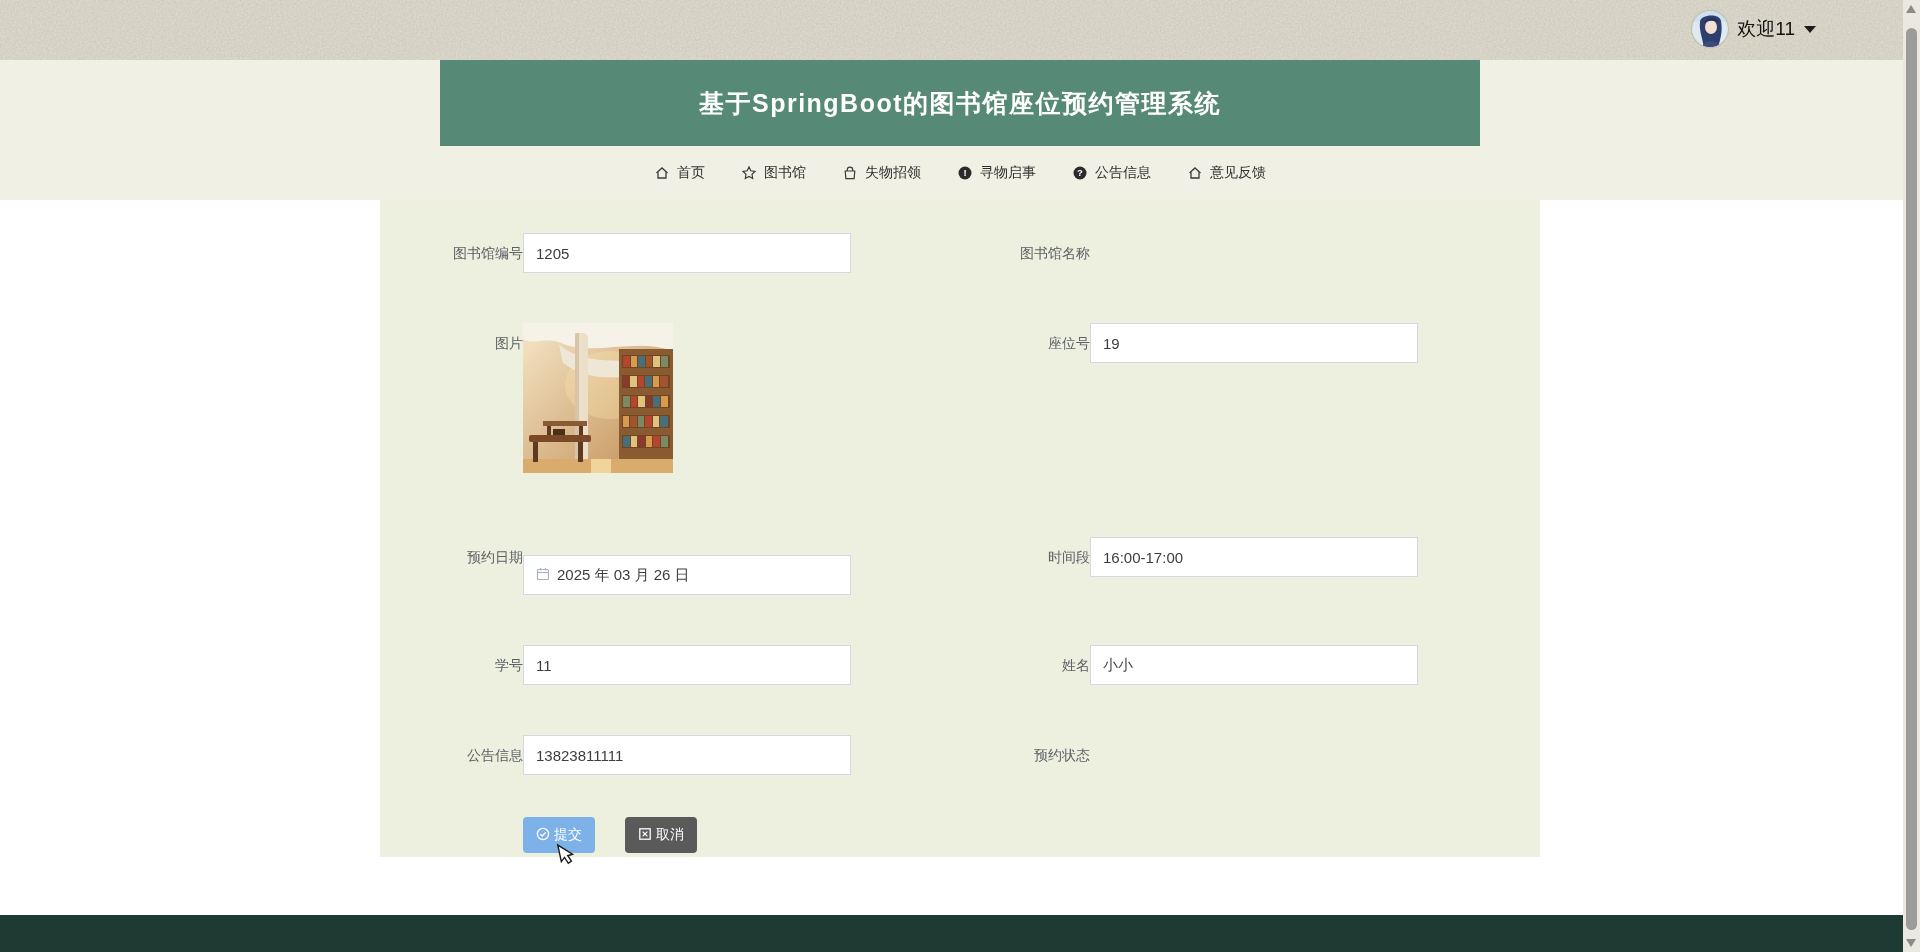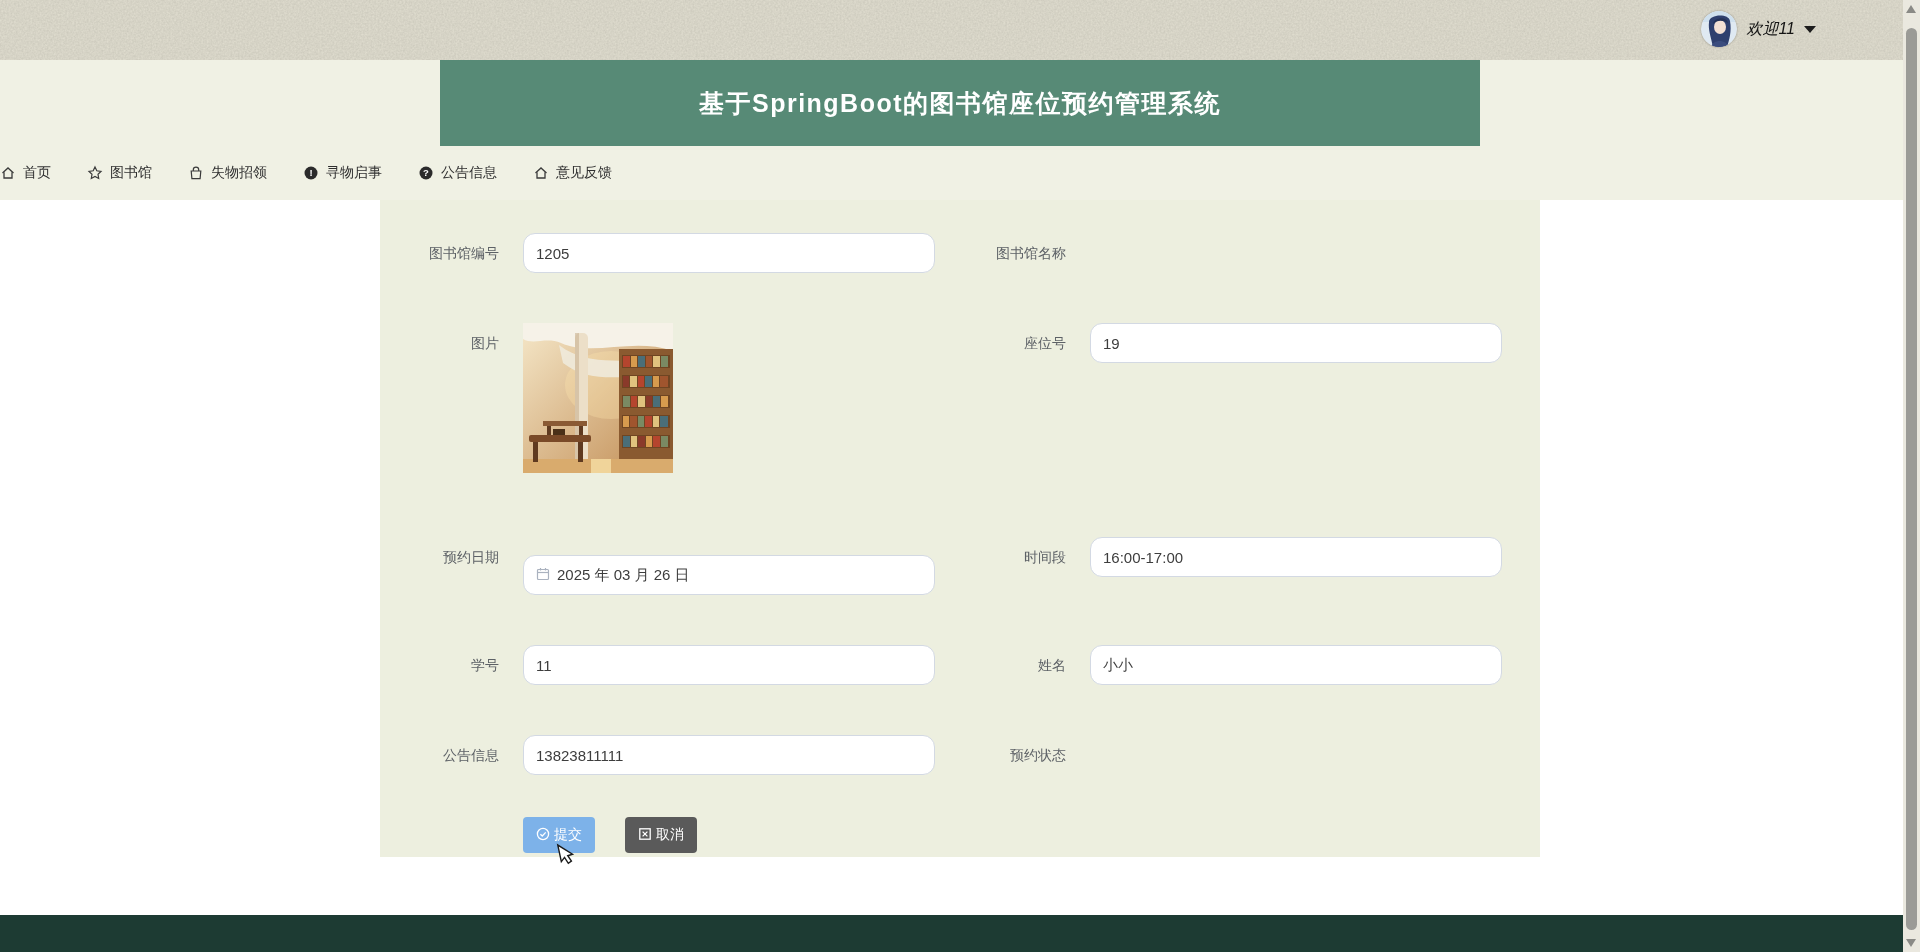--- a/index.html
+++ b/index.html
@@ -11,7 +11,7 @@
   .topbar .noise { position:absolute; left:0; top:0; width:100%; height:100%; display:block; }
   .userbox { position:absolute; right:104px; top:11px; display:flex; align-items:center; gap:9px; z-index:3; cursor:pointer; }
   .avatar { width:36px; height:36px; border-radius:50%; overflow:hidden; flex:none; box-shadow:0 0 2px rgba(0,0,0,.35); }
-  .welcome { font-size:16px; color:#141414;font-style:italic; }
+  .welcome { font-size:19px; color:#141414; }
   .tri-down { width:0; height:0; border-left:6px solid transparent; border-right:6px solid transparent; border-top:7px solid #1d1d1d; }
 
   

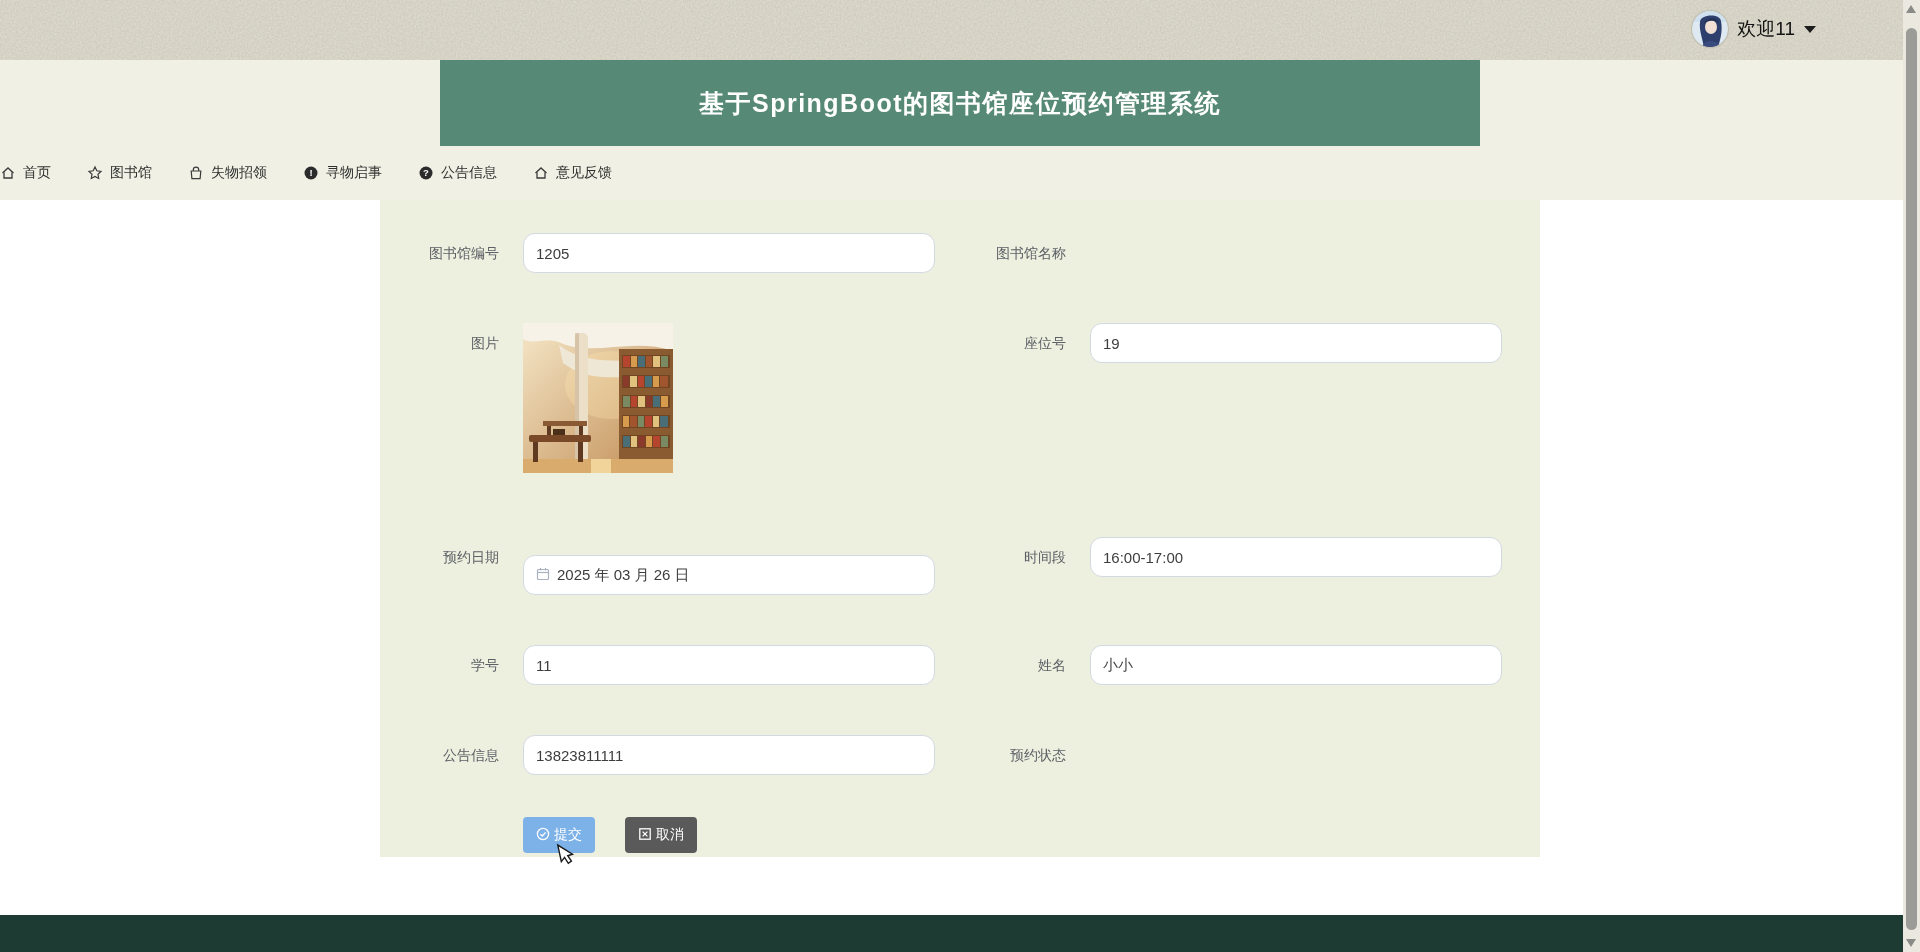--- a/index.html
+++ b/index.html
@@ -18,7 +18,7 @@
   .header-band { height:140px; background:#f0f1e4; }
   .banner { width:1040px; height:86px; margin:0 auto; background:#578a76; display:flex; align-items:center; justify-content:center; }
   .banner .title { color:#ffffff; font-size:25px; font-weight:bold; letter-spacing:1.5px; }
-  .nav { height:54px; display:flex; align-items:center; gap:36px; }
+  .nav { height:54px; display:flex; align-items:center; justify-content:center; gap:36px; }
   .nav-item { display:flex; align-items:center; gap:7px; font-size:14px; color:#303030; cursor:pointer; }
   .nav-item svg { display:block; }
 

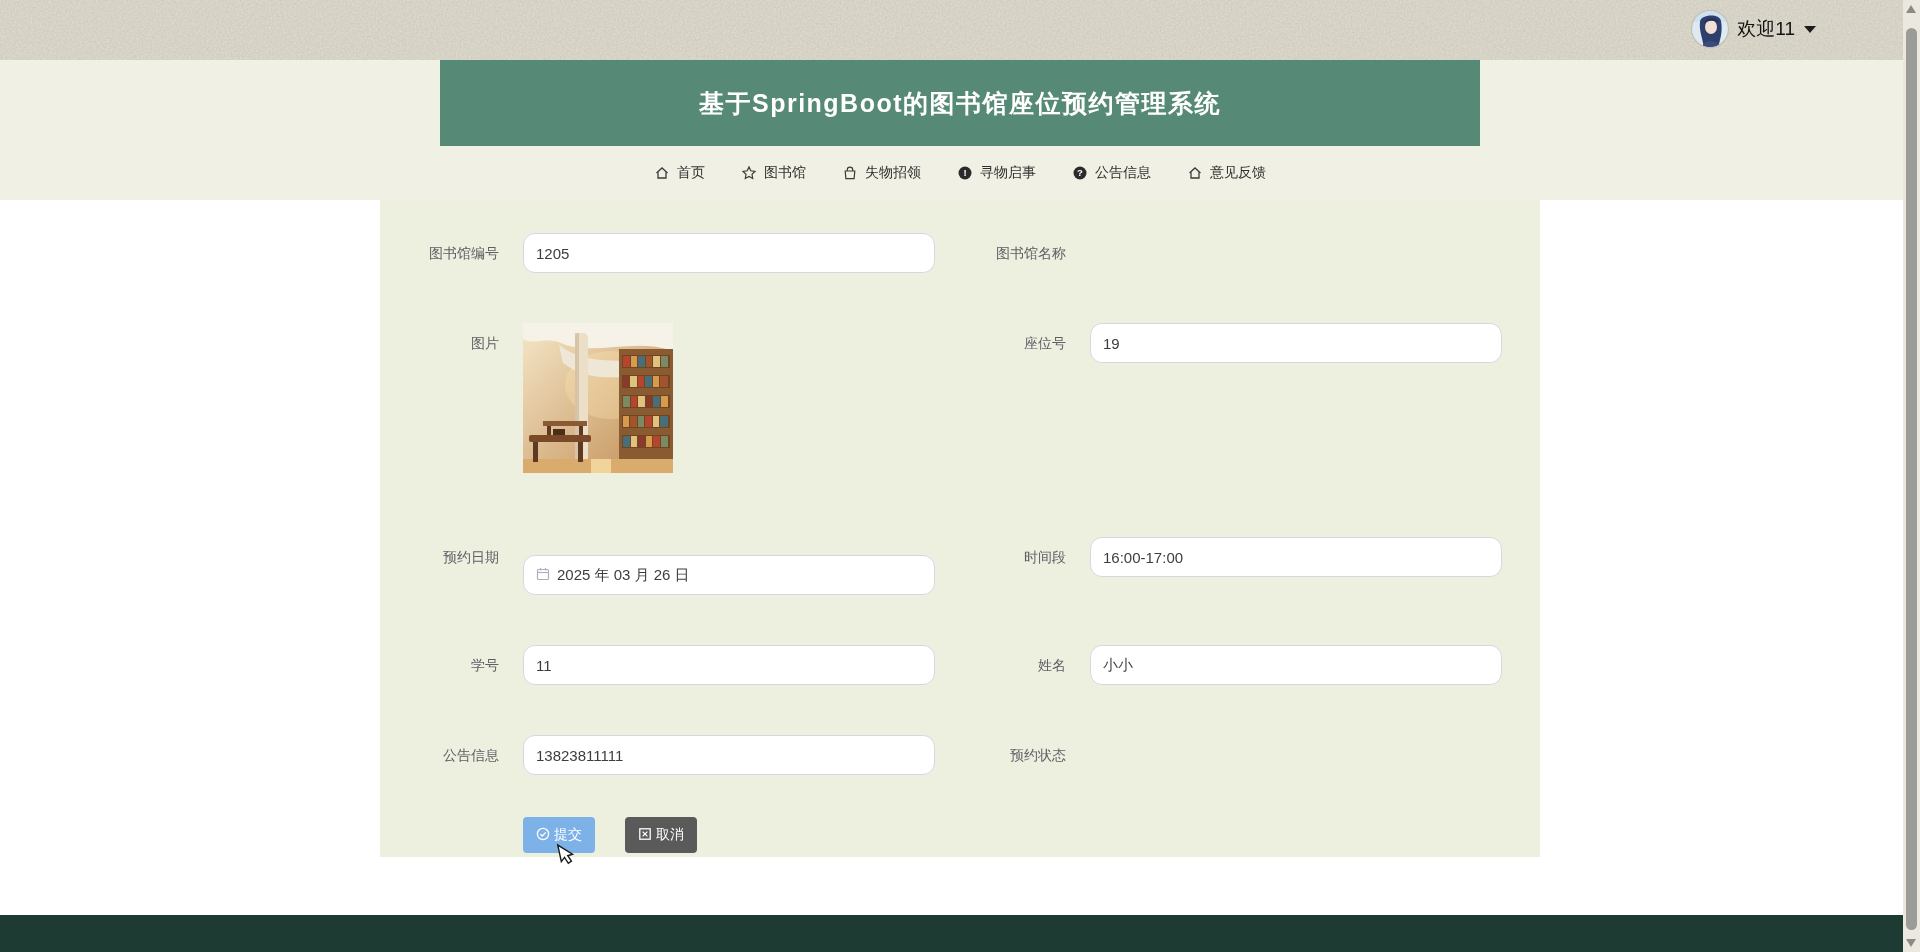--- a/index.html
+++ b/index.html
@@ -29,7 +29,7 @@
   .frow.img-row { margin-bottom:64px; }
   .frow.last { margin-bottom:42px; }
   .cell { display:flex; width:580px; align-items:flex-start; }
-  .lbl { font-size:14px; color:#5d6166; text-align:right; padding-right:24px; line-height:40px; flex:none; }
+  .lbl { font-size:14px; color:#5d6166; text-align:right; padding-right:0; line-height:40px; flex:none; }
   .cell1 .lbl { width:143px; }
   .cell2 .lbl { width:130px; }
   .inp { width:412px; height:40px; border:1px solid #d3d9e3; border-radius:12px; background:#fff;

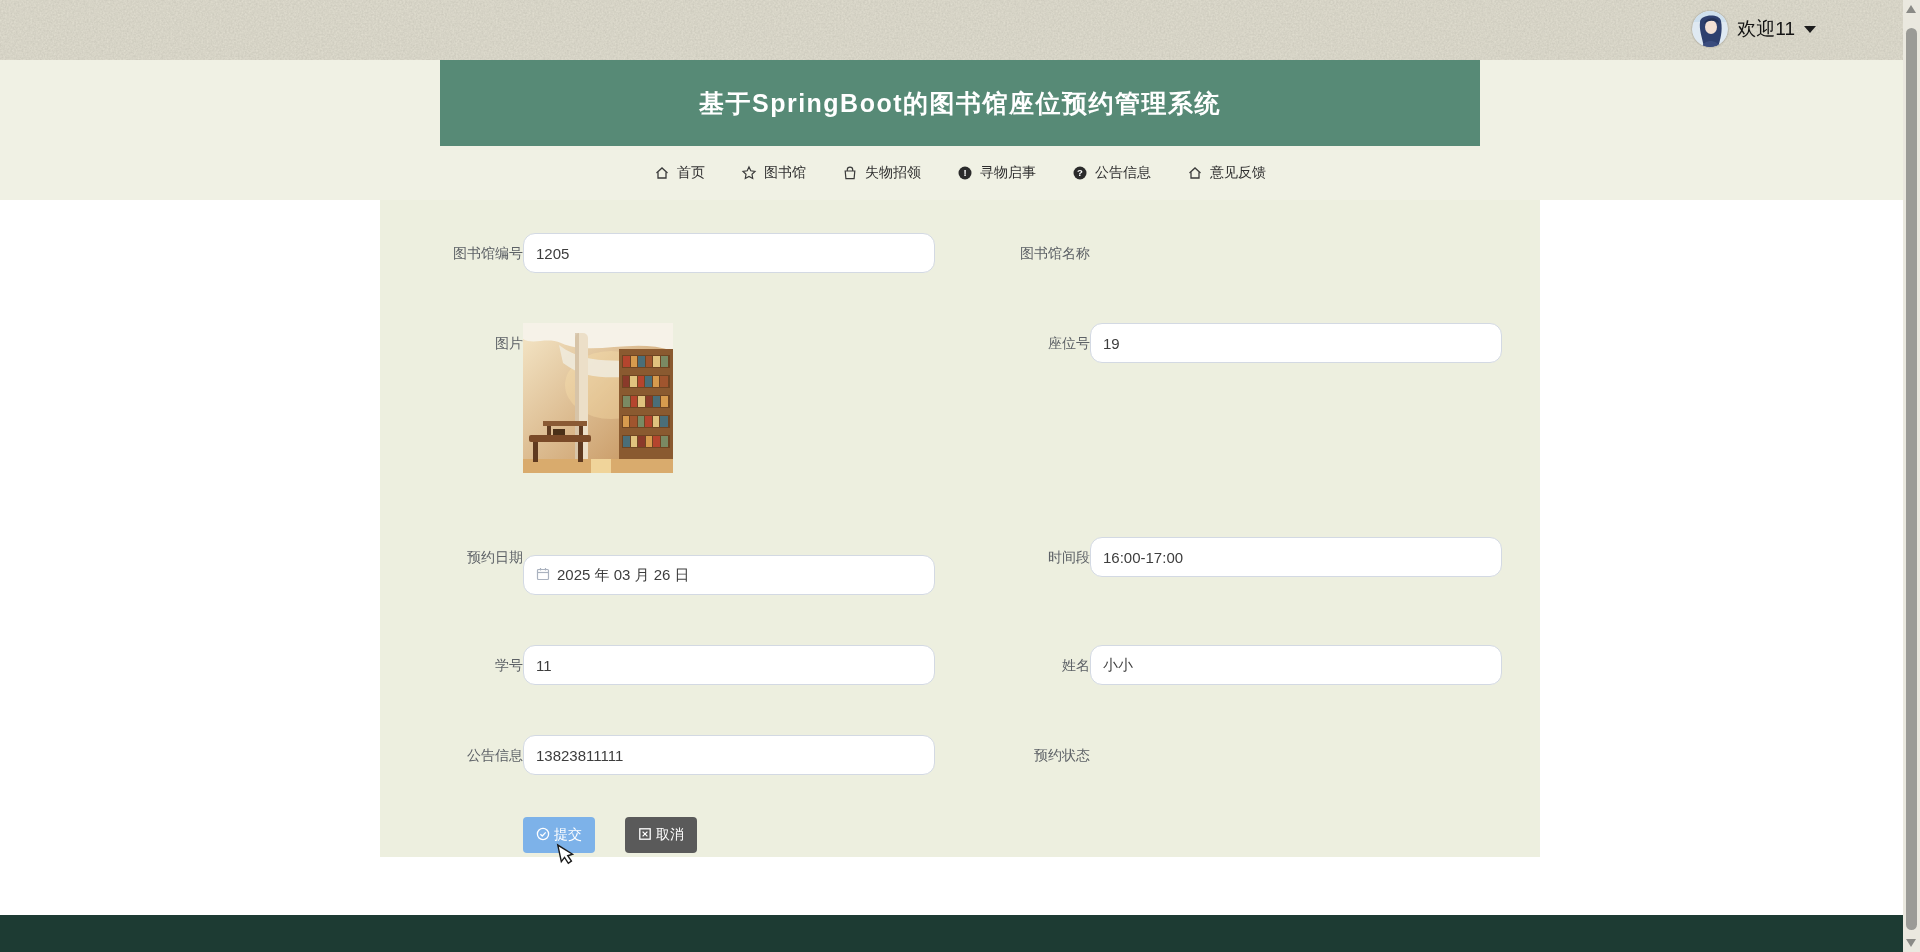--- a/index.html
+++ b/index.html
@@ -32,7 +32,7 @@
   .lbl { font-size:14px; color:#5d6166; text-align:right; padding-right:0; line-height:40px; flex:none; }
   .cell1 .lbl { width:143px; }
   .cell2 .lbl { width:130px; }
-  .inp { width:412px; height:40px; border:1px solid #d3d9e3; border-radius:12px; background:#fff;
+  .inp { width:328px; height:40px; border:1px solid #d3d9e3; border-radius:0; background:#fff;
          font-size:15px; color:#3d3d3d; padding:0 12px; font-family:inherit; outline:none; }
   .inp-flex { display:flex; align-items:center; gap:7px;margin-top:18px; }
   .photo { width:150px; height:150px; display:block; cursor:pointer; }

